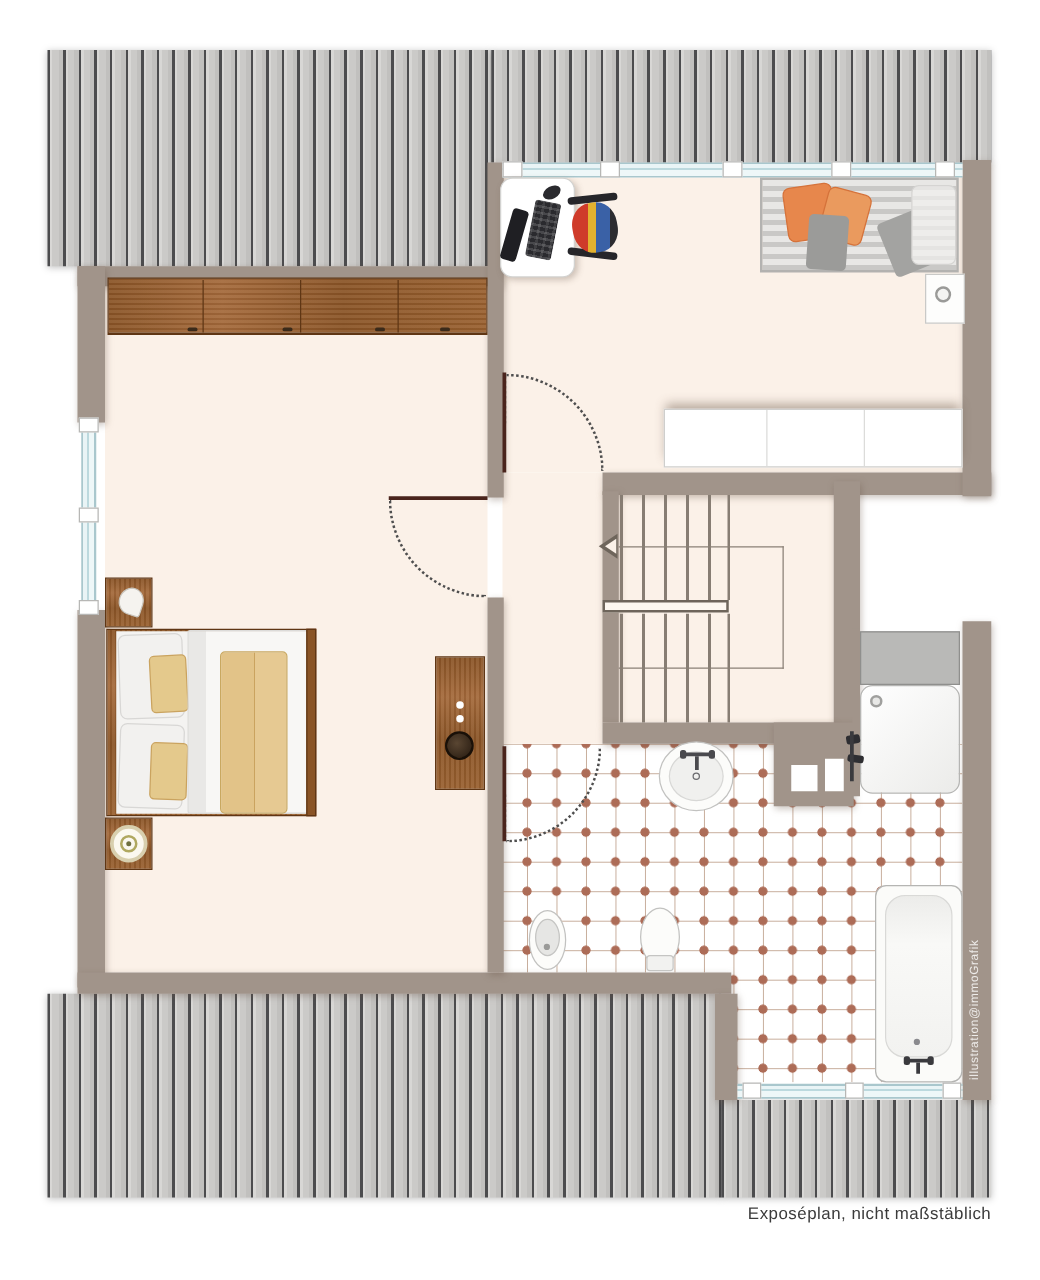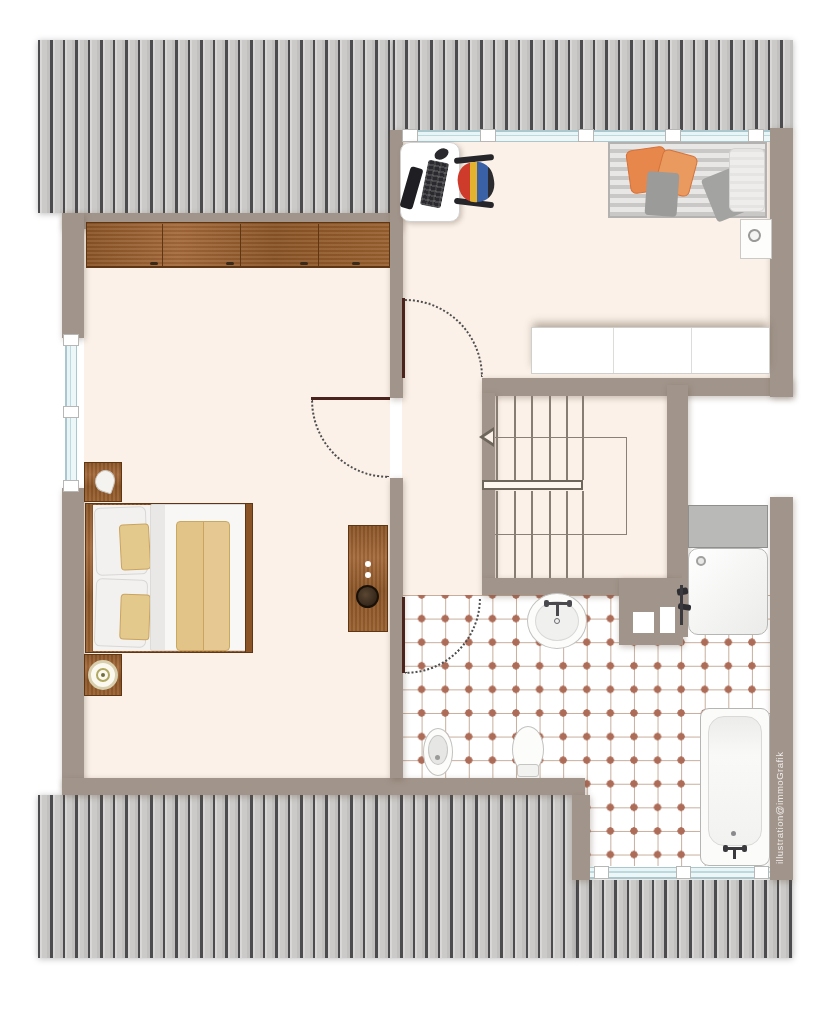--- a/index.html
+++ b/index.html
@@ -204,6 +204,7 @@
   <div class="abs" style="left:731px;top:831px;width:5px;height:5px;border-radius:50%;background:#8a8a8e;"></div>
 
   <div class="abs watermark-text" style="left:774px;top:864px;">illustration@immoGrafik</div>
+  <div class="abs footer-text" style="left:400px;top:963px;width:393px;">Exposéplan, nicht maßstäblich</div>
 
 </div>
 

